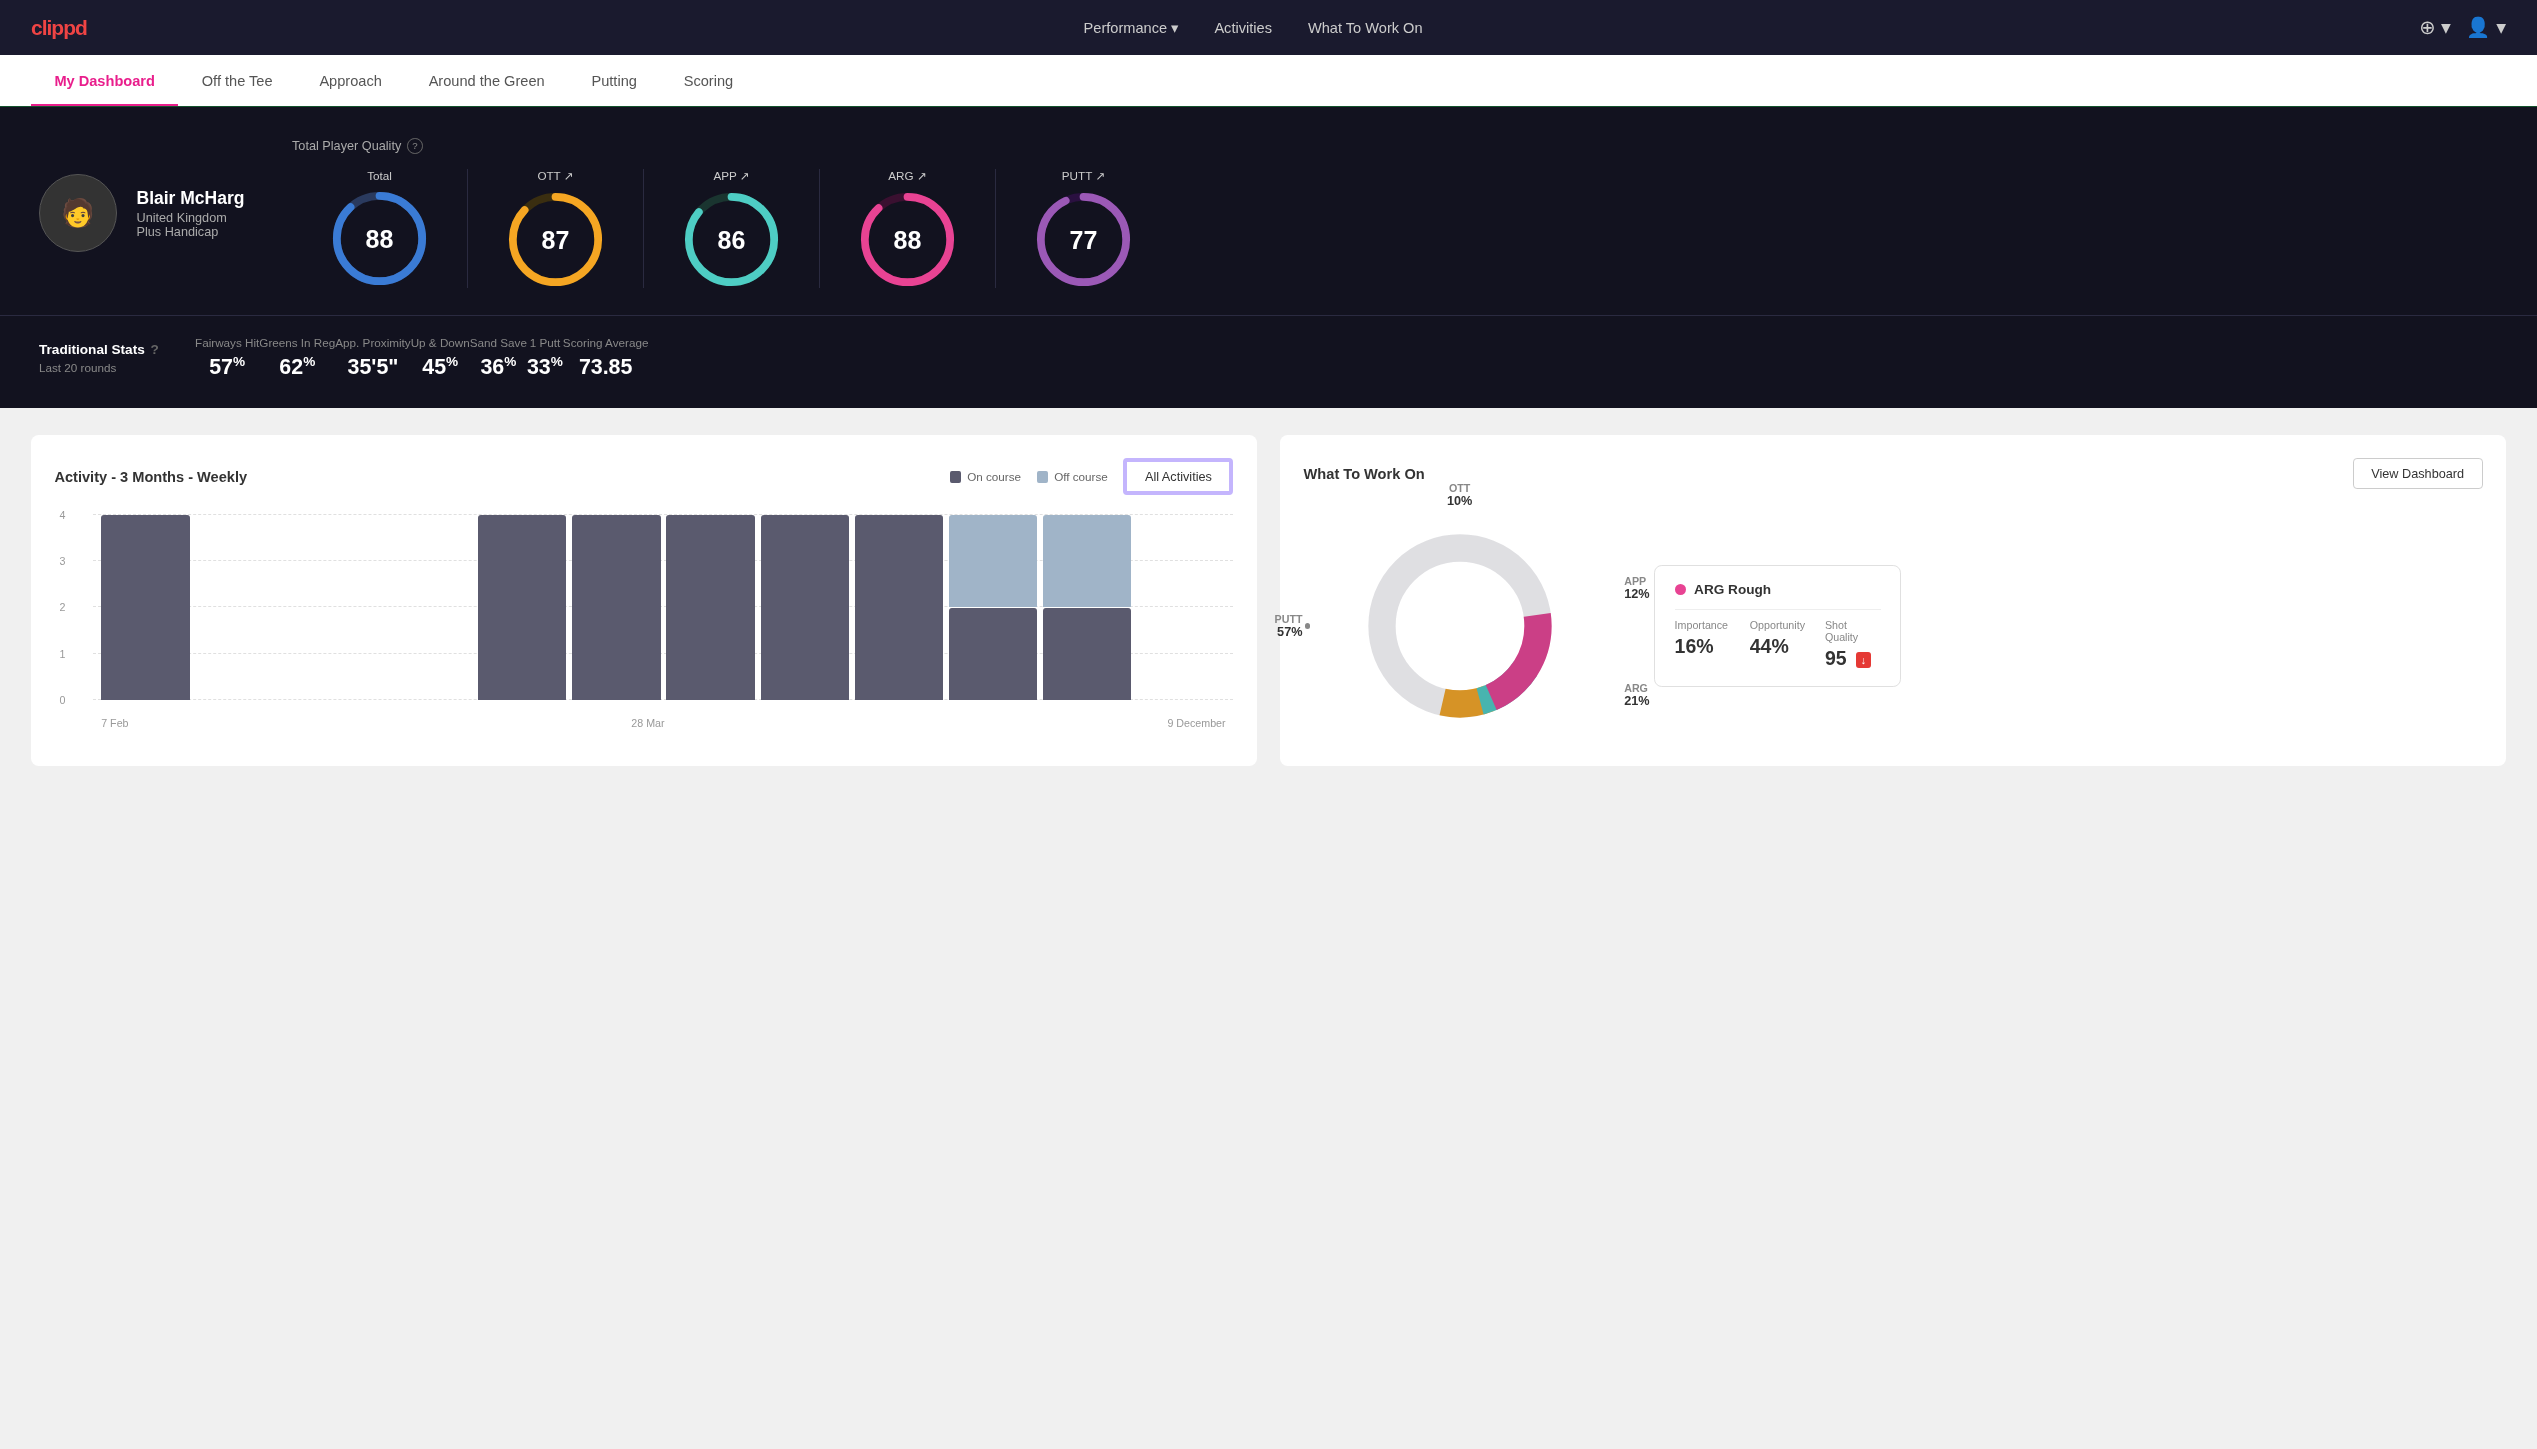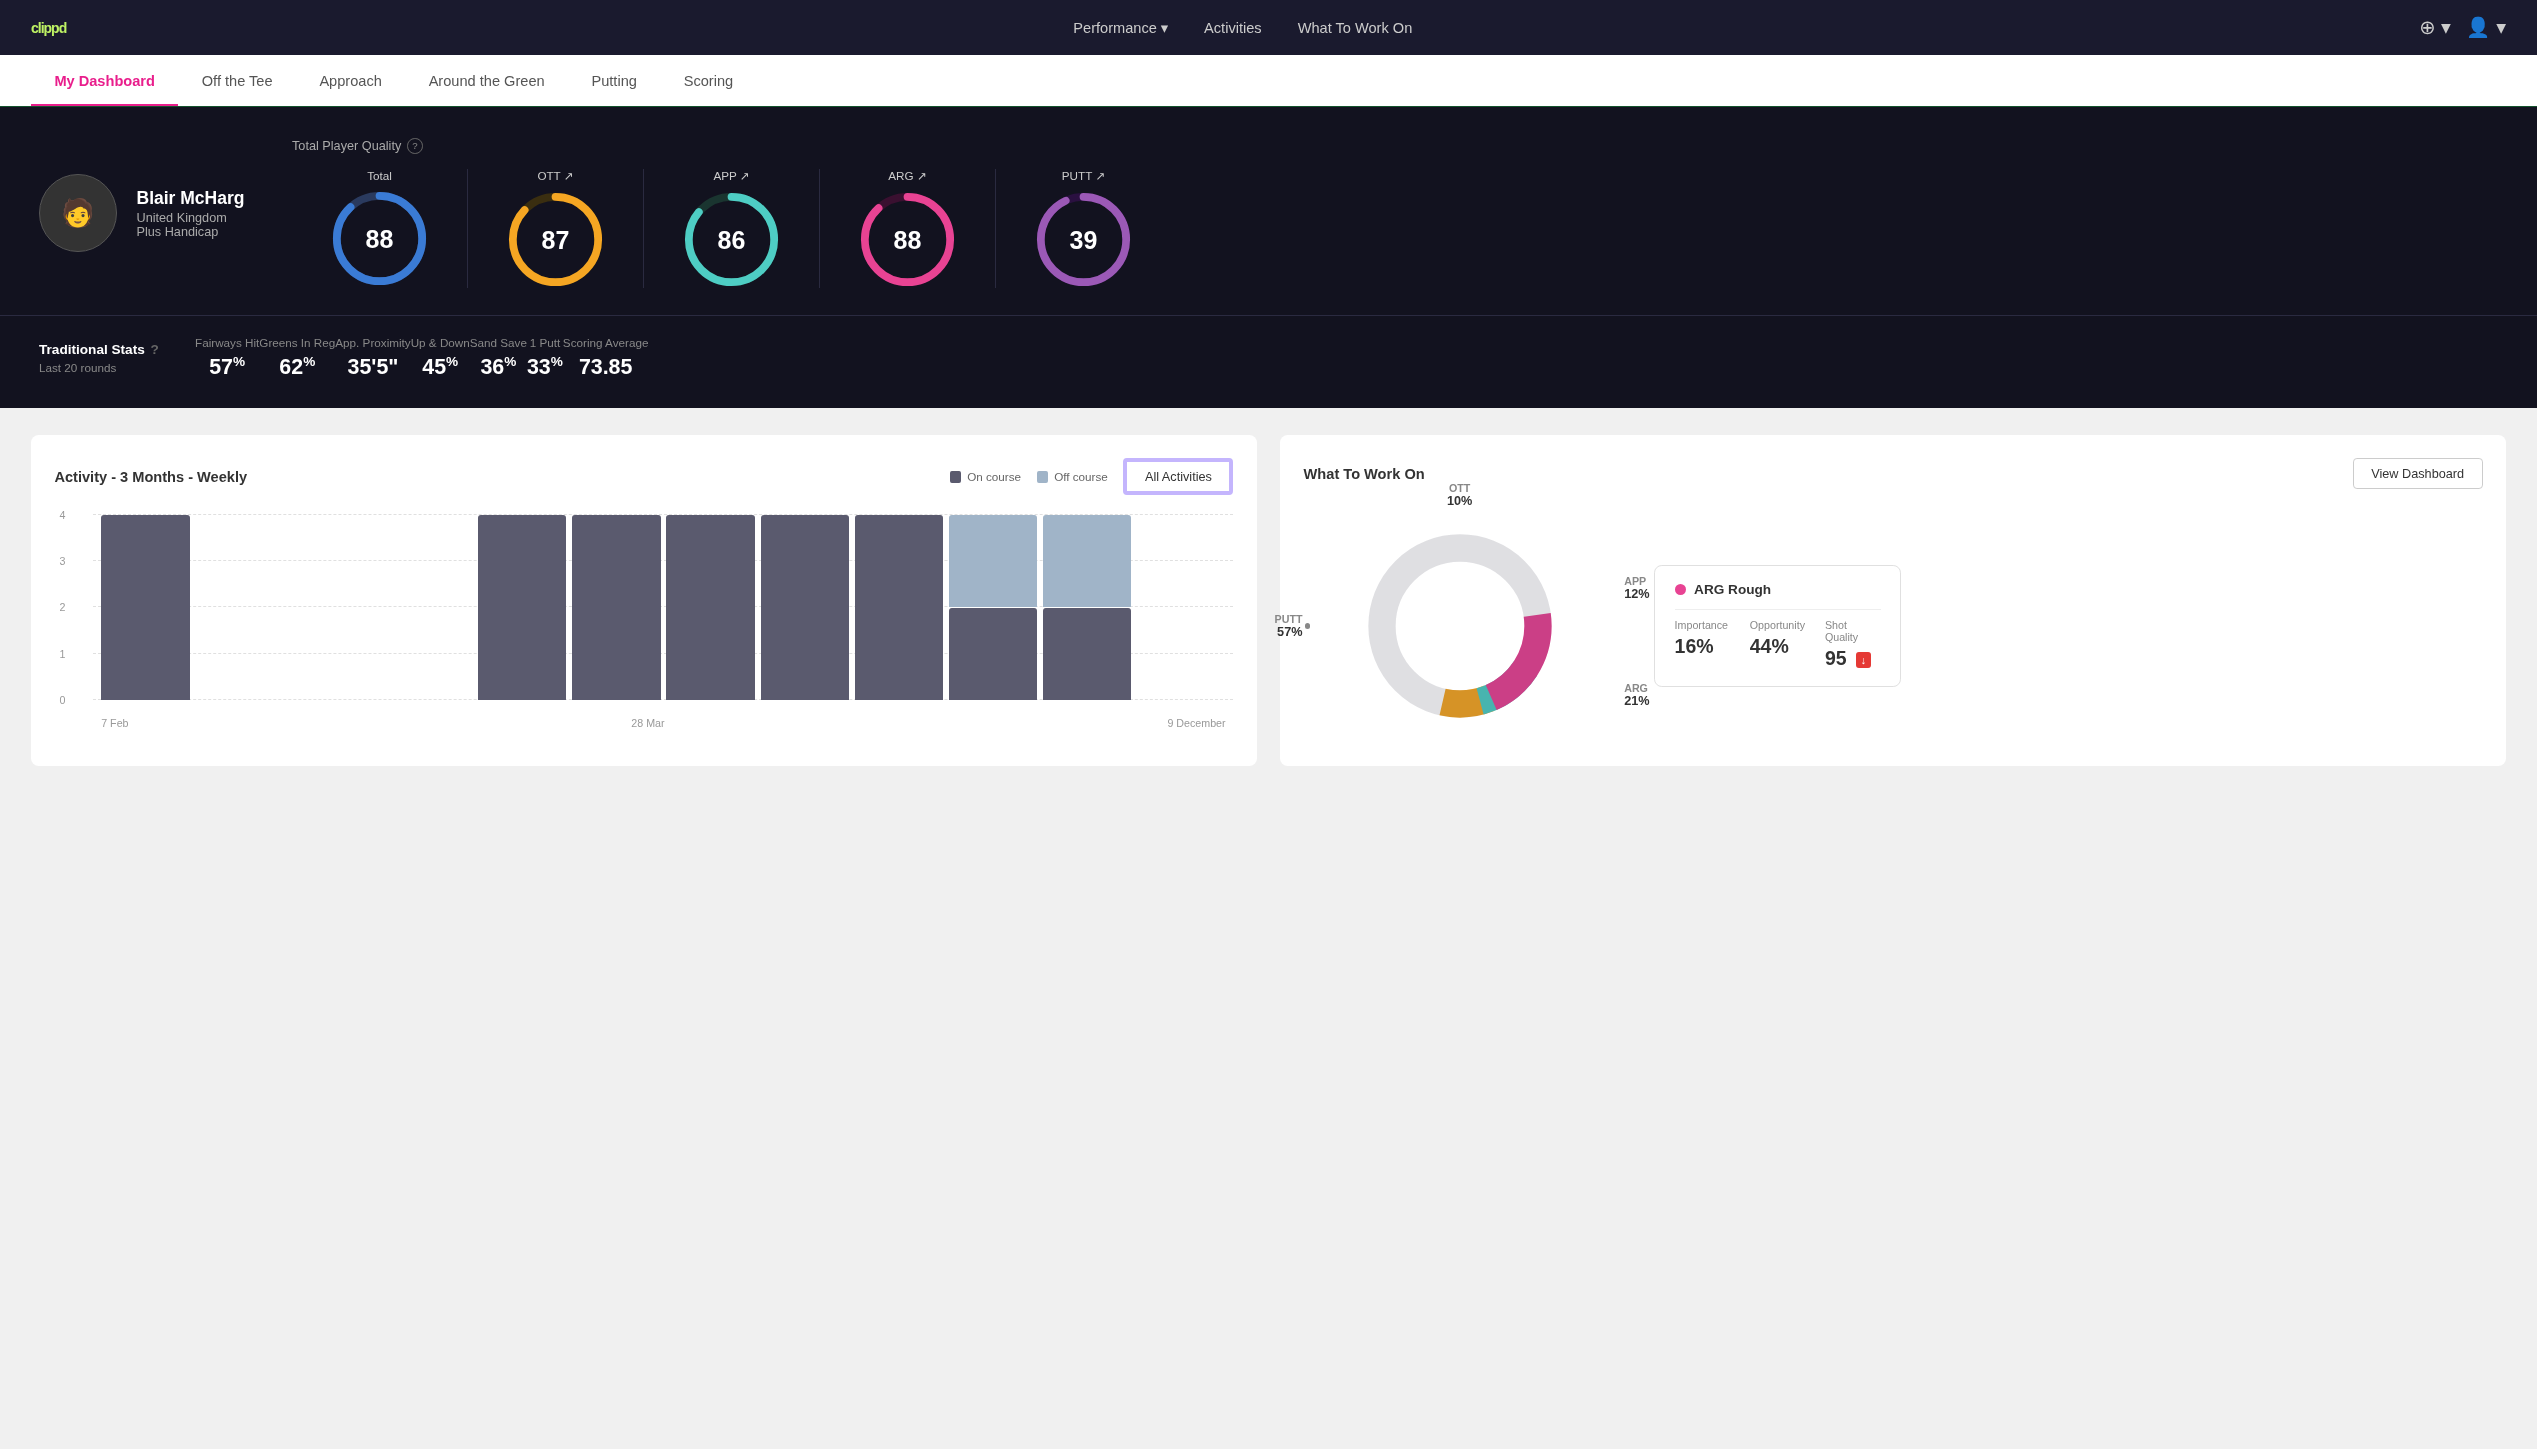--- a/index.html
+++ b/index.html
@@ -14,7 +14,7 @@
       height: 55px;
       justify-content: space-between;
     }
-    .logo { color: #bef264; font-weight: 900; font-size: 14px; letter-spacing: -1px; }
+    .logo { color: #ef4444; font-weight: 900; font-size: 21px; letter-spacing: -1px; }
     .nav-links { display: flex; gap: 36px; align-items: center; justify-content: space-between; }
     .nav-link { color: #ccc; font-size: 14.6px; cursor: pointer; text-decoration: none; display: flex; align-items: center; gap: 3.9px; }
     .nav-right { display: flex; align-items: center; gap: 15.6px; }

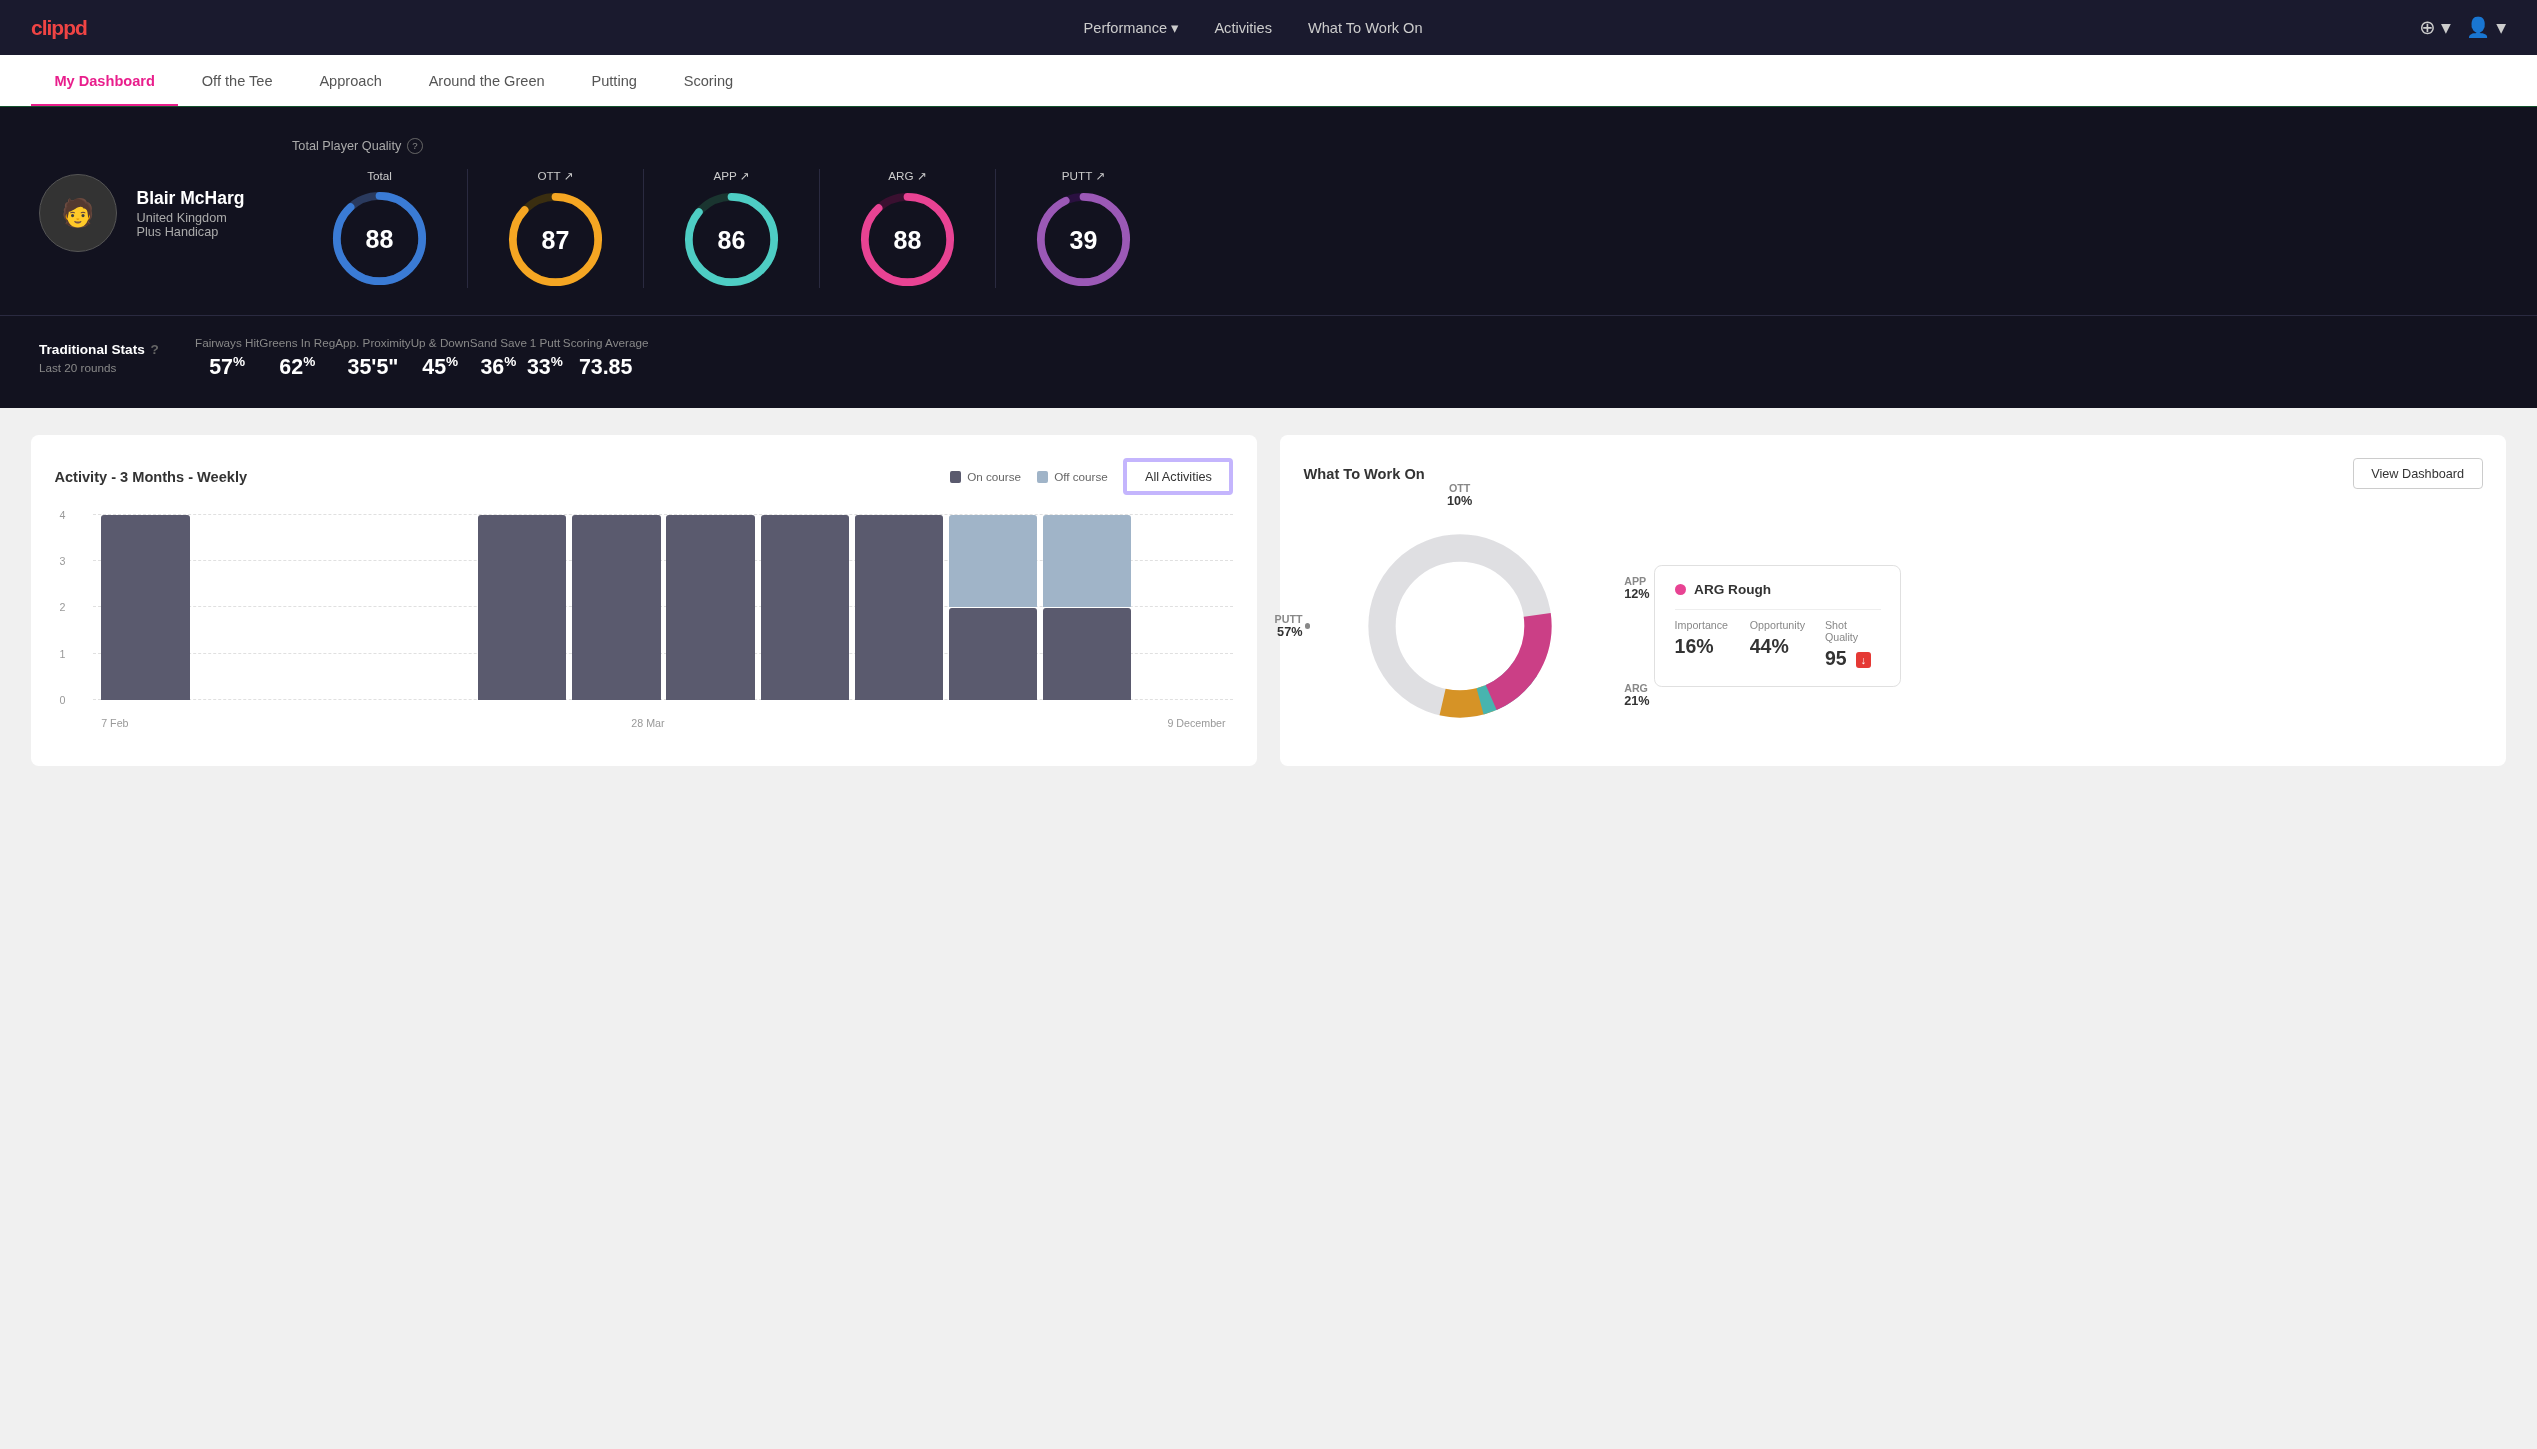--- a/index.html
+++ b/index.html
@@ -282,7 +282,7 @@
       <circle cx="50" cy="50" r="44" fill="none" stroke="#2a1040" stroke-width="8"></circle>
       <circle cx="50" cy="50" r="44" fill="none" stroke="#9b59b6" stroke-width="8" stroke-dasharray="257.1079427697887 276.46015351590177" stroke-linecap="round"></circle>
     </svg>
-    <div class="ring-center">39</div>
+    <div class="ring-center">77</div>
   </div>
           </div>
         </div>

